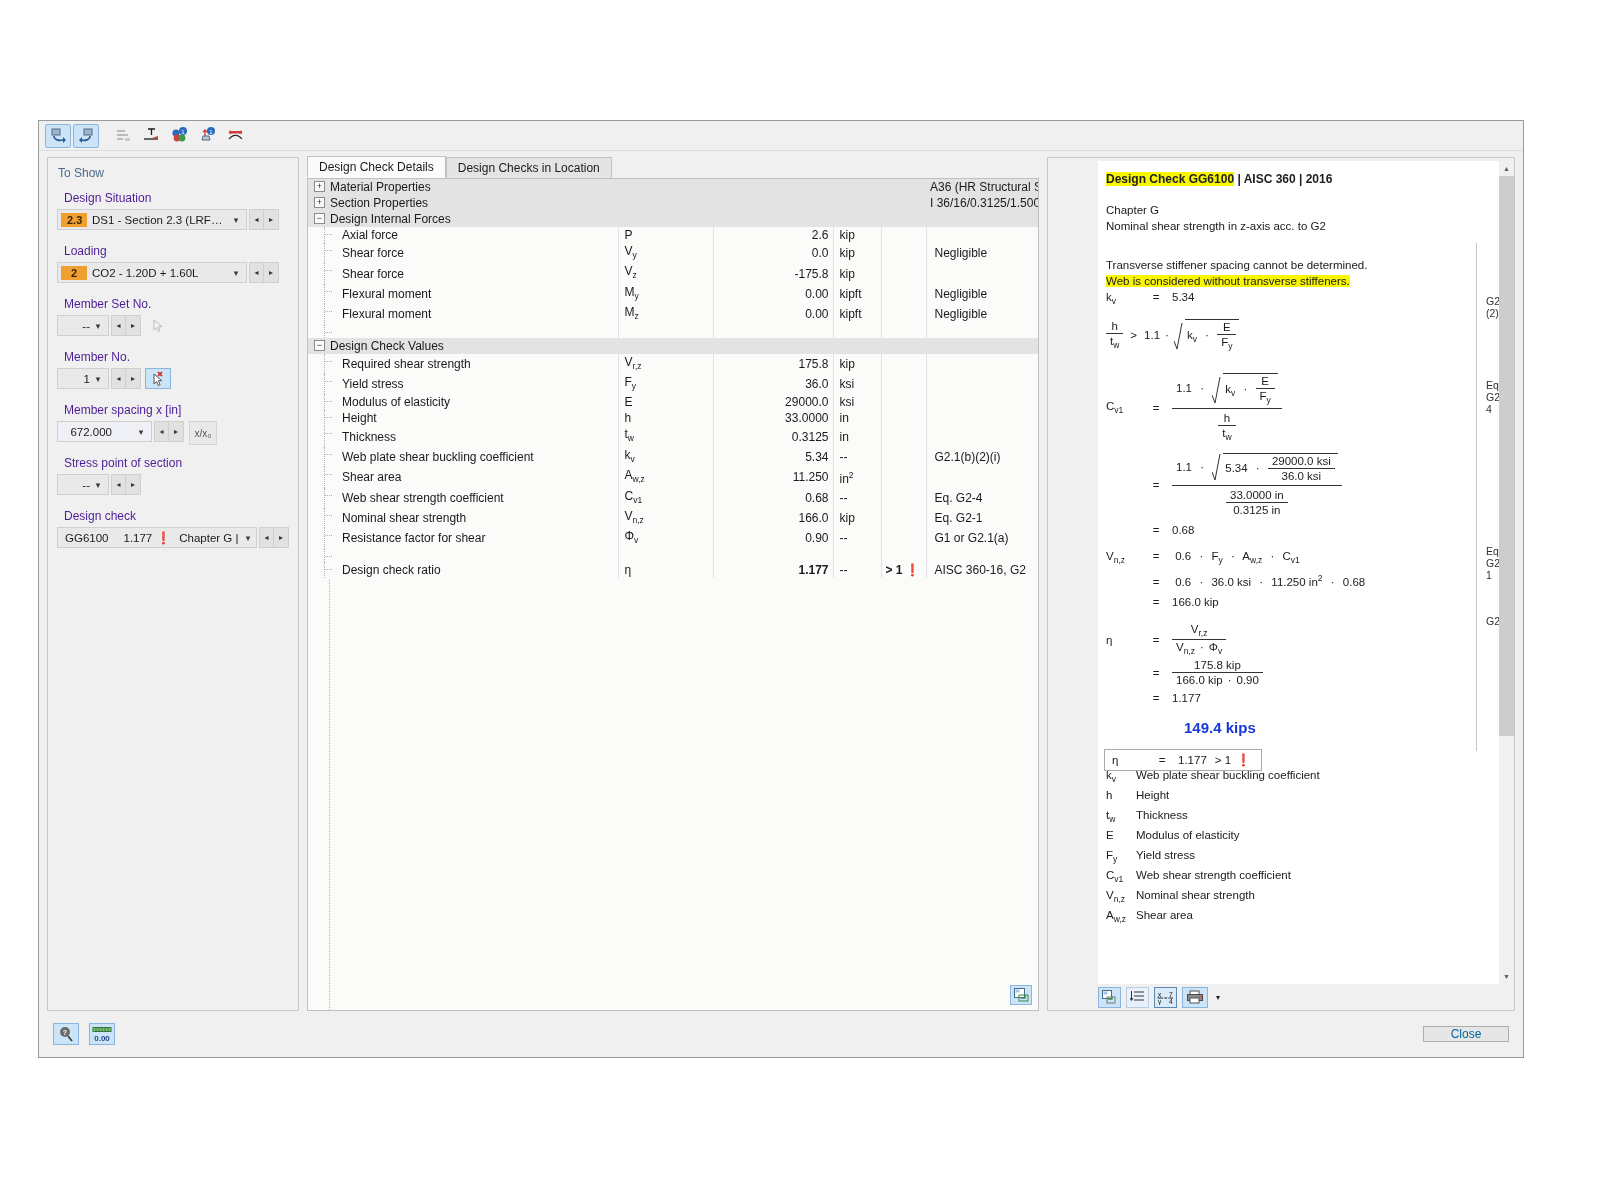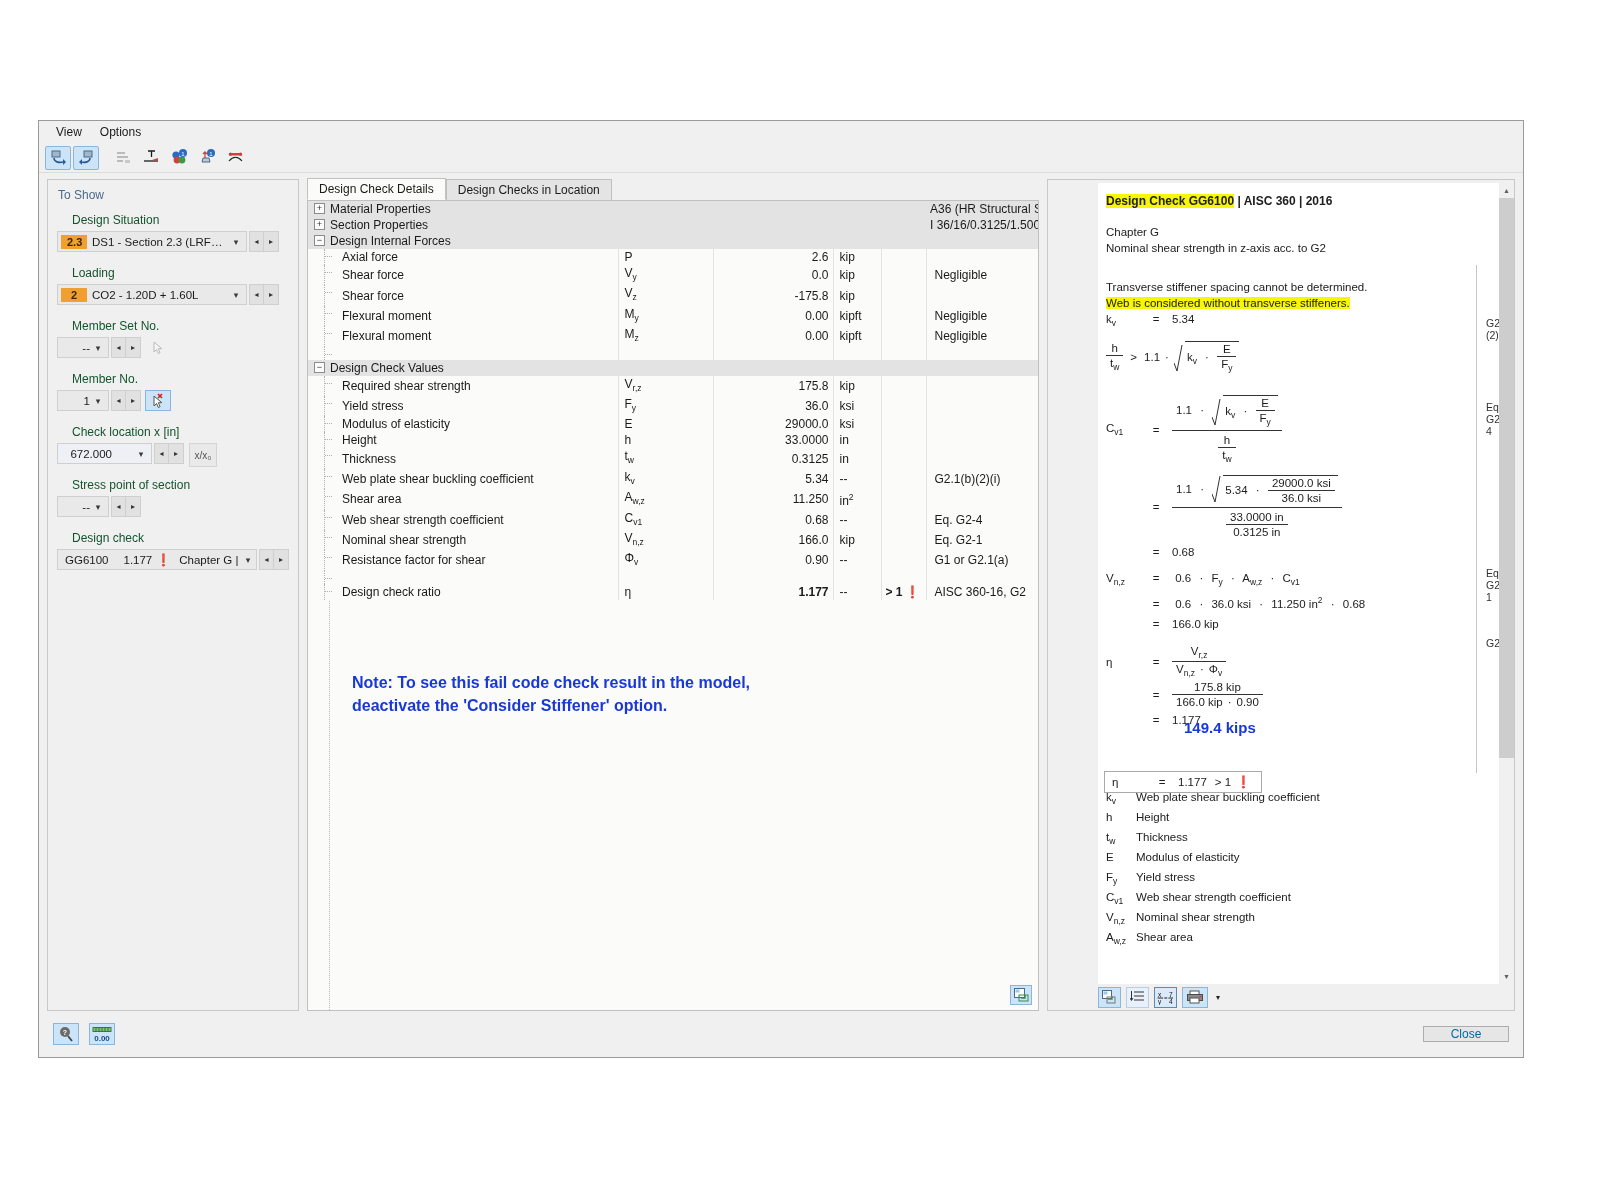--- a/index.html
+++ b/index.html
@@ -191,10 +191,6 @@
 <div id="window">
 
 
-  <div id="menubar">
-    <div class="mi">View</div>
-    <div class="mi">Options</div>
-  </div>
 
   <div id="toolbar">
     <div class="tbtn active">

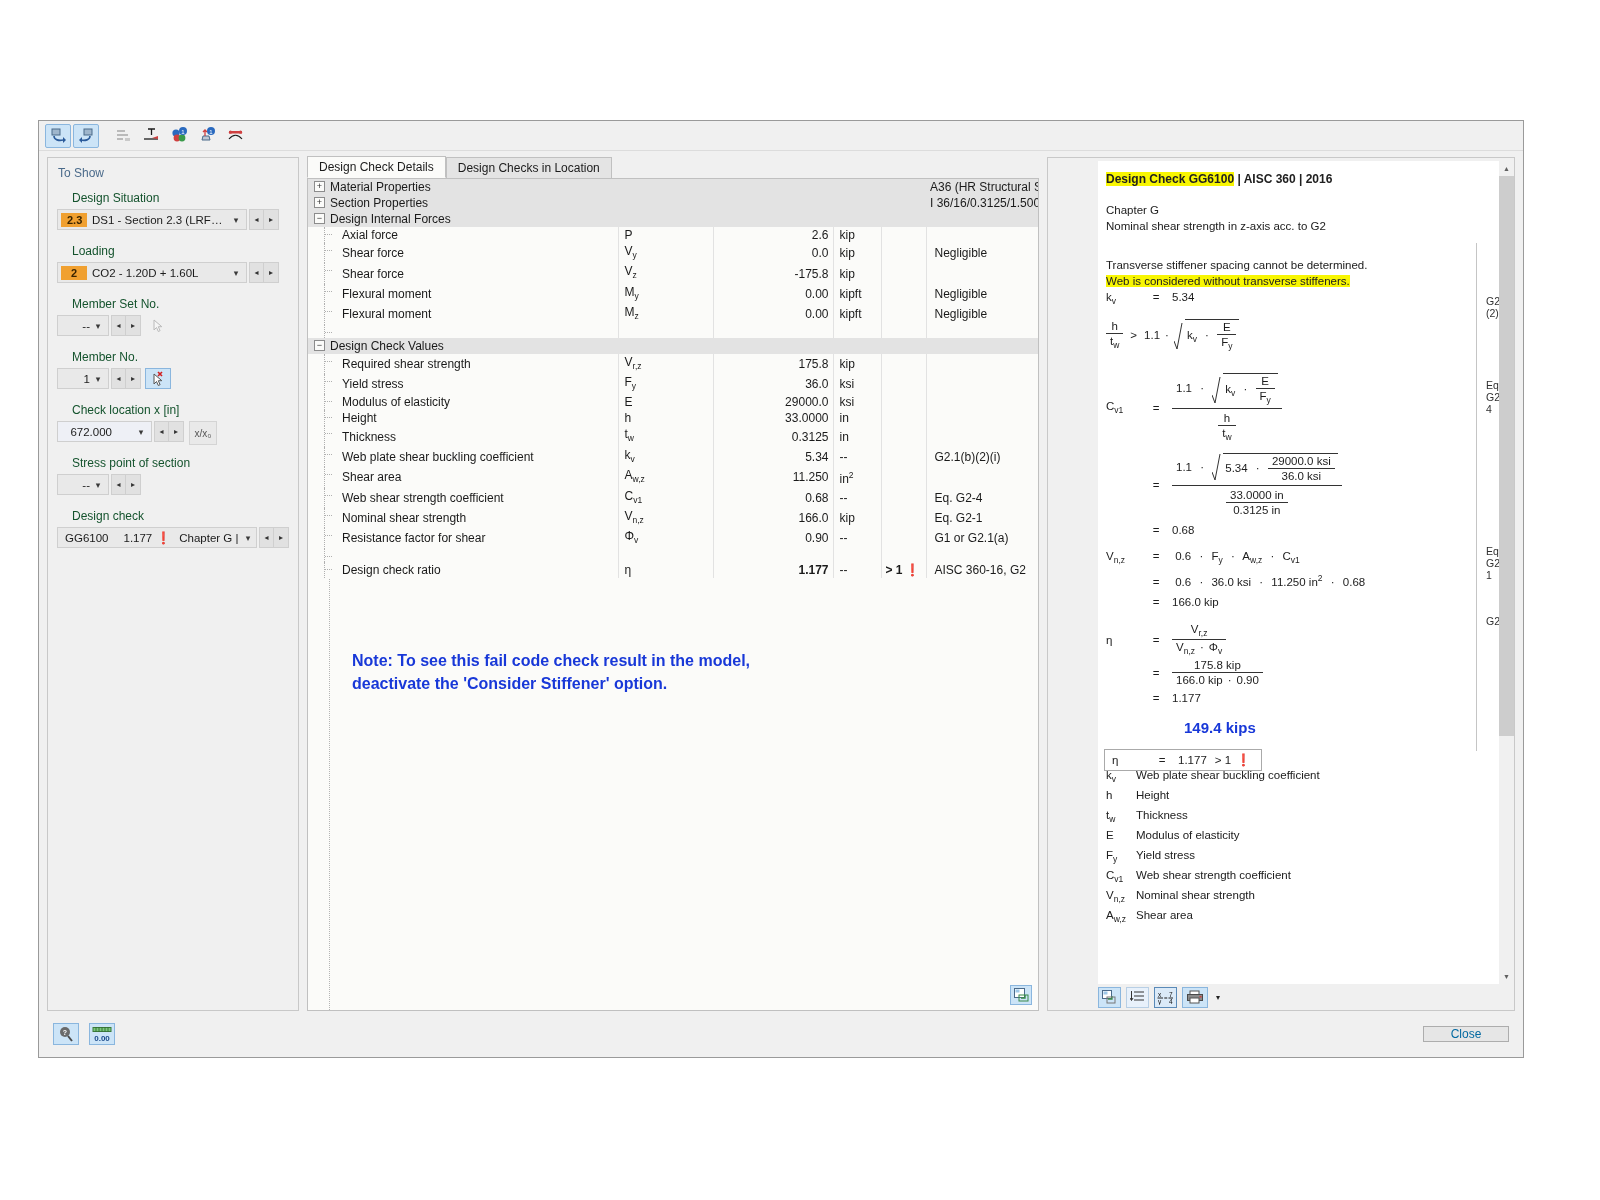--- a/index.html
+++ b/index.html
@@ -57,7 +57,7 @@
     padding:7px 9px 0 9px; overflow:hidden;
   }
   .section-head { color:#4a6a8a; font-size:12px; margin:1px 0 11px 1px; }
-  .field-label { font-size:12px; color:#14532d; margin:0 0 4px 15px; }
+  .field-label { font-size:12px; color:#4c1d95; margin:0 0 4px 7px; }
   .field-row { display:flex; align-items:stretch; margin-bottom:14px; height:21px; }
   .combo {
      background:#e9e9e9; border:1px solid #cfcfcf; display:flex; align-items:center;

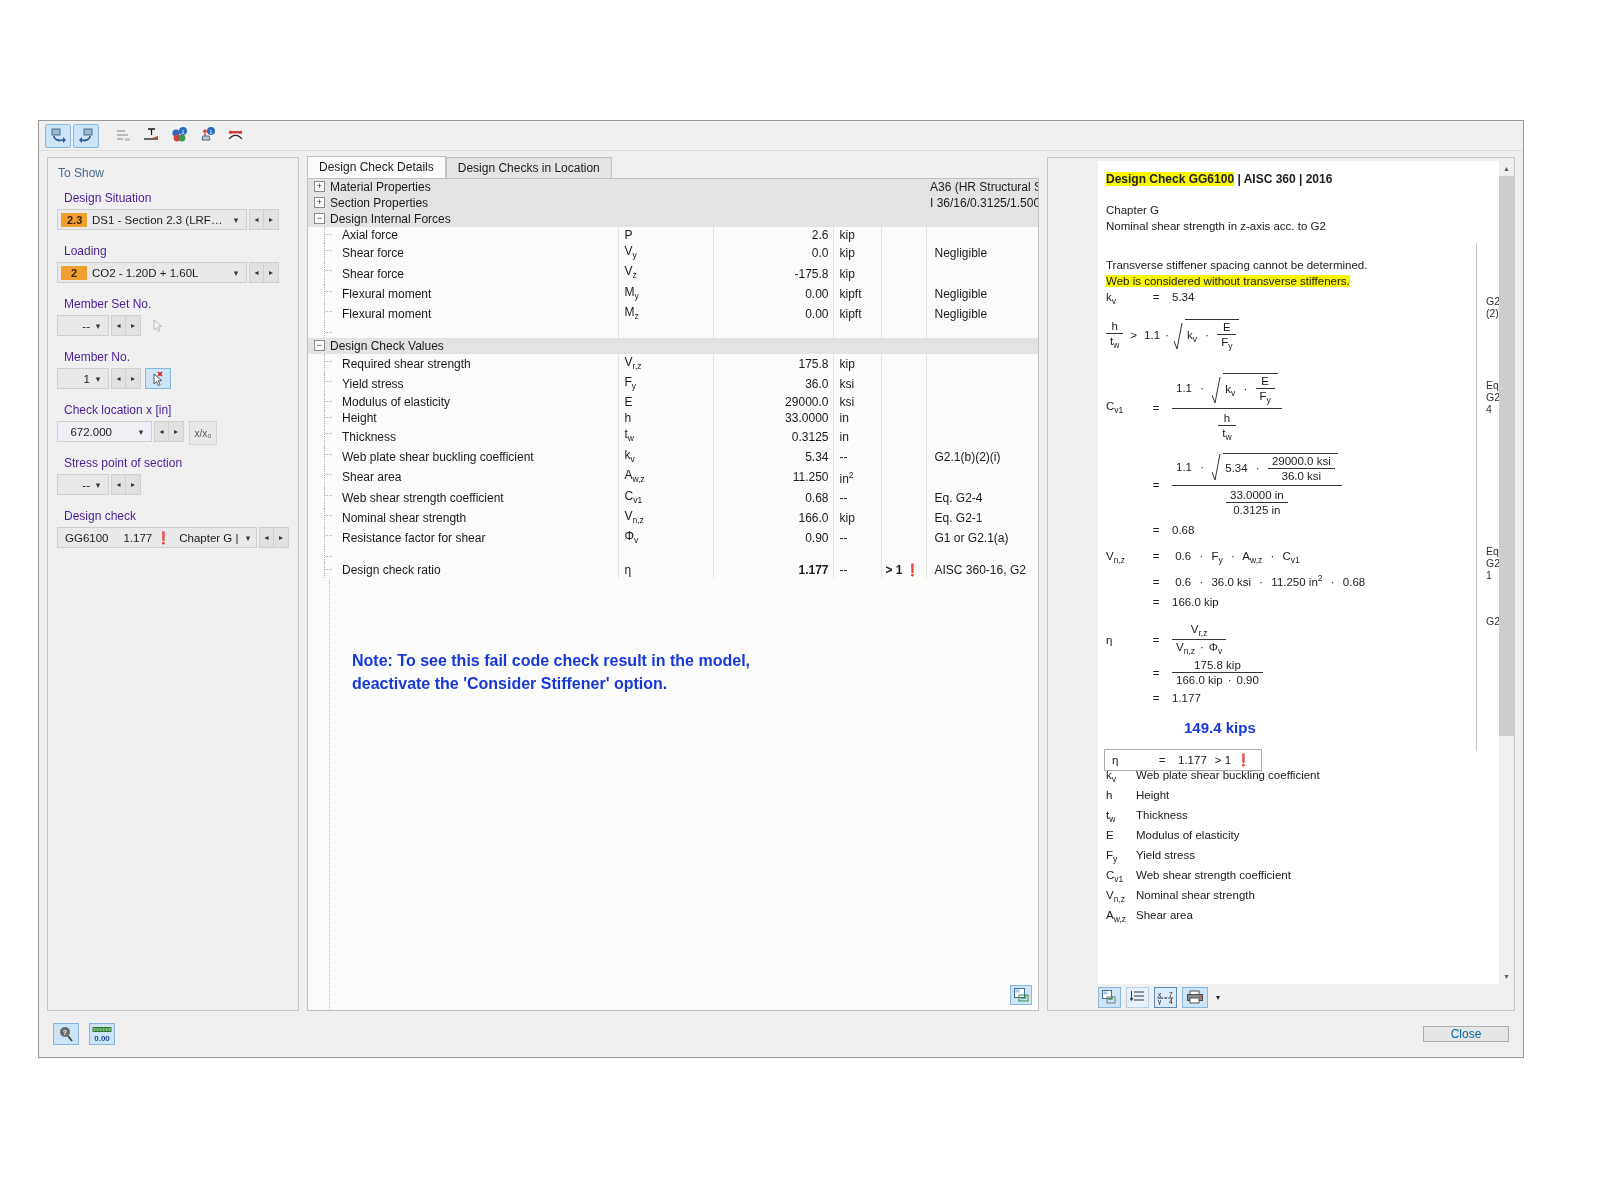--- a/index.html
+++ b/index.html
@@ -309,7 +309,7 @@
         </div>
       </div>
 
-      <div class="field-label">Check location x [in]</div>
+      <div class="field-label">Member spacing x [in]</div>
       <div class="field-row">
         <div class="combo mid white">
           <span class="combo-text" style="text-align:right">672.000</span>

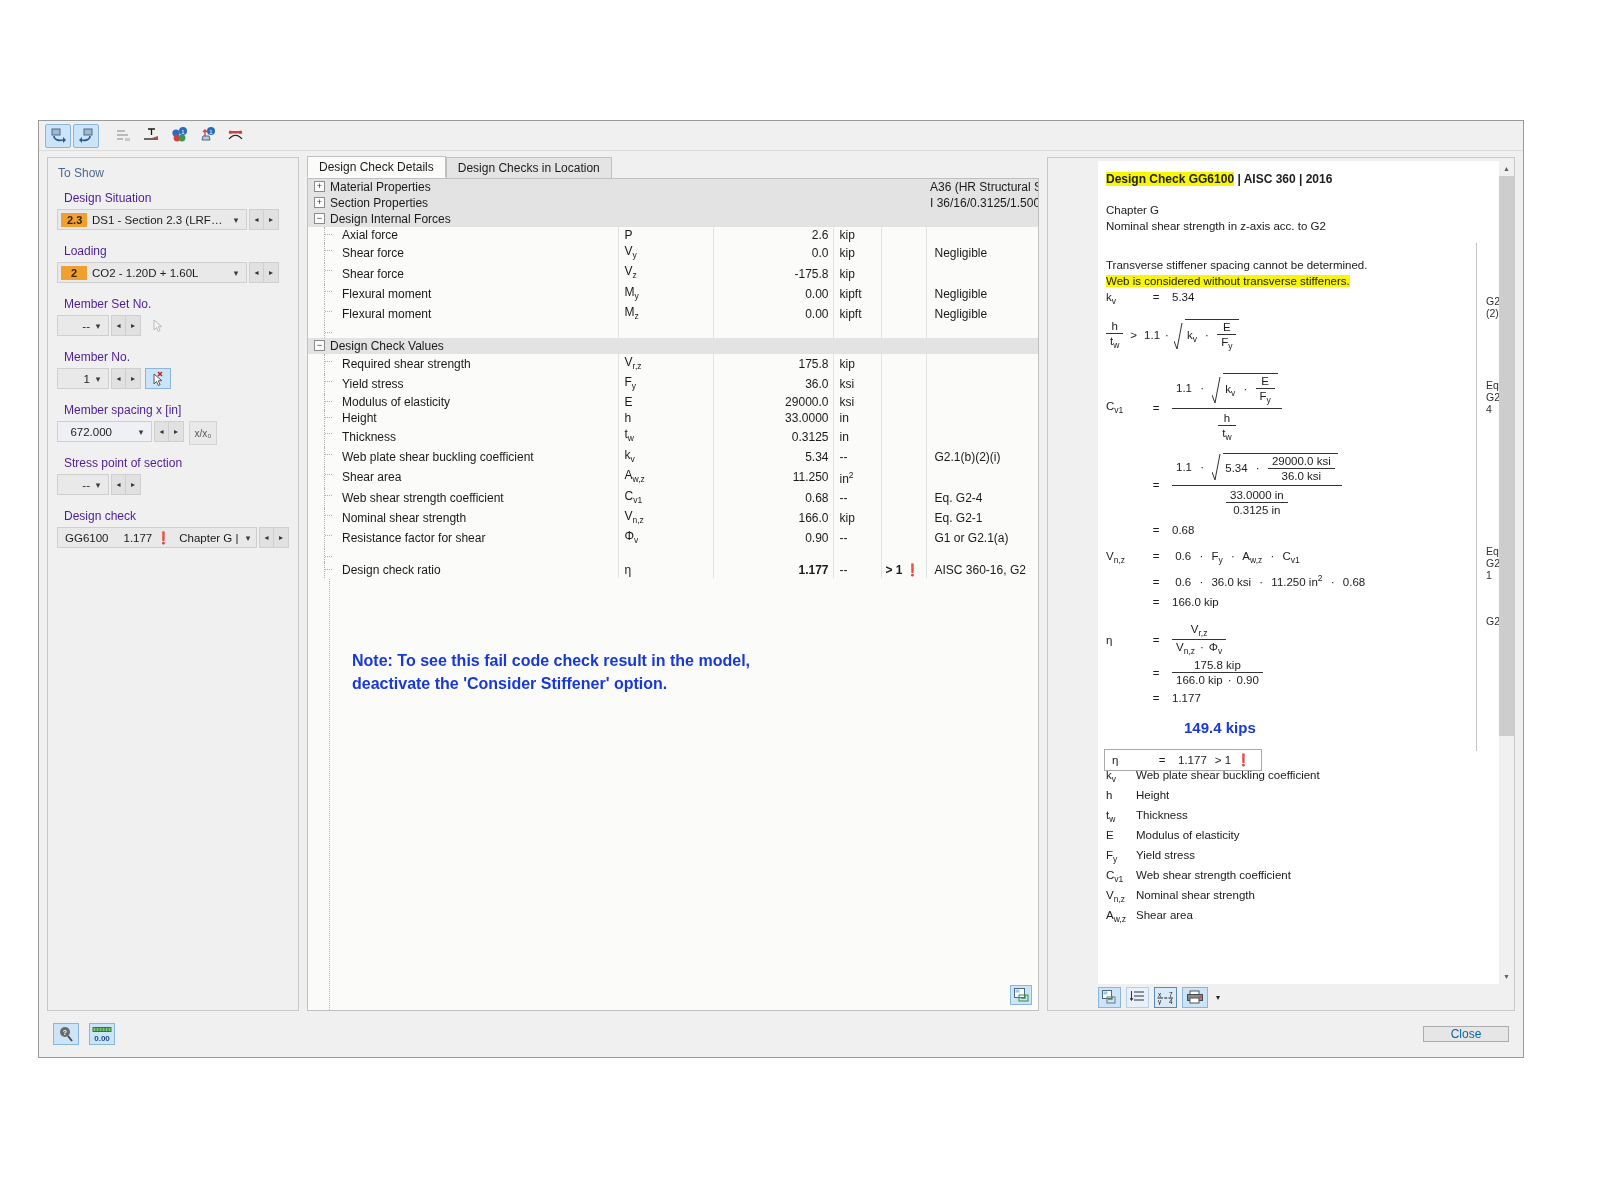--- a/index.html
+++ b/index.html
@@ -545,10 +545,6 @@
             </tbody>
         </table>
 
-        <div id="note-block">
-          <div>Note: To see this fail code check result in the model,</div>
-          <div>deactivate the 'Consider Stiffener' option.</div>
-        </div>
 
         <div id="mid-foot">
           <div class="smallicon-btn">

